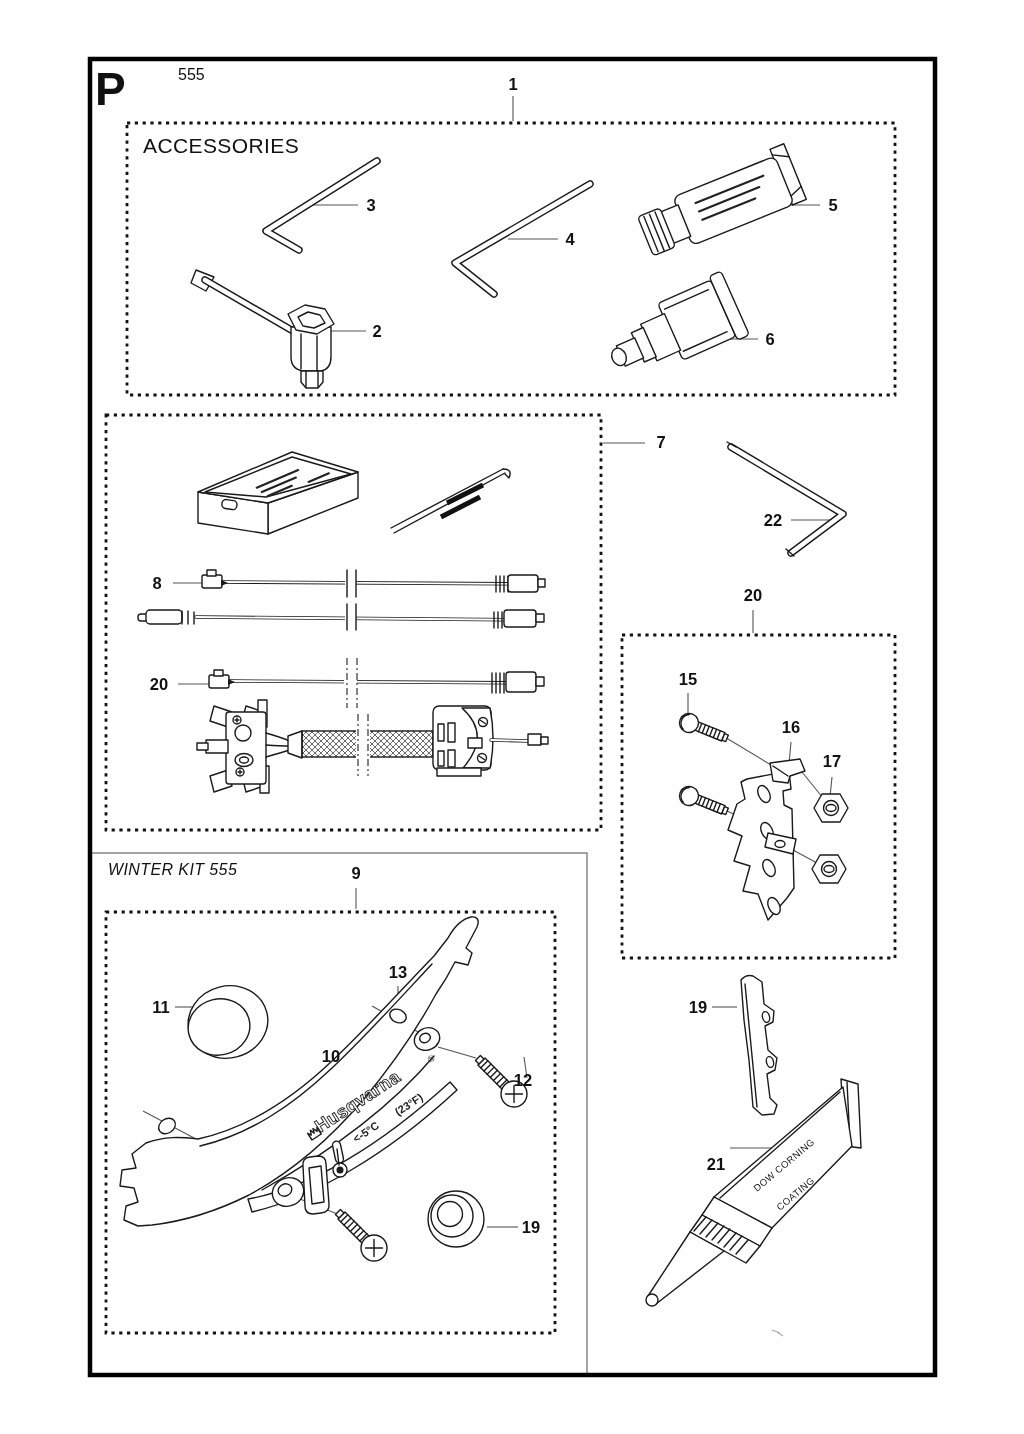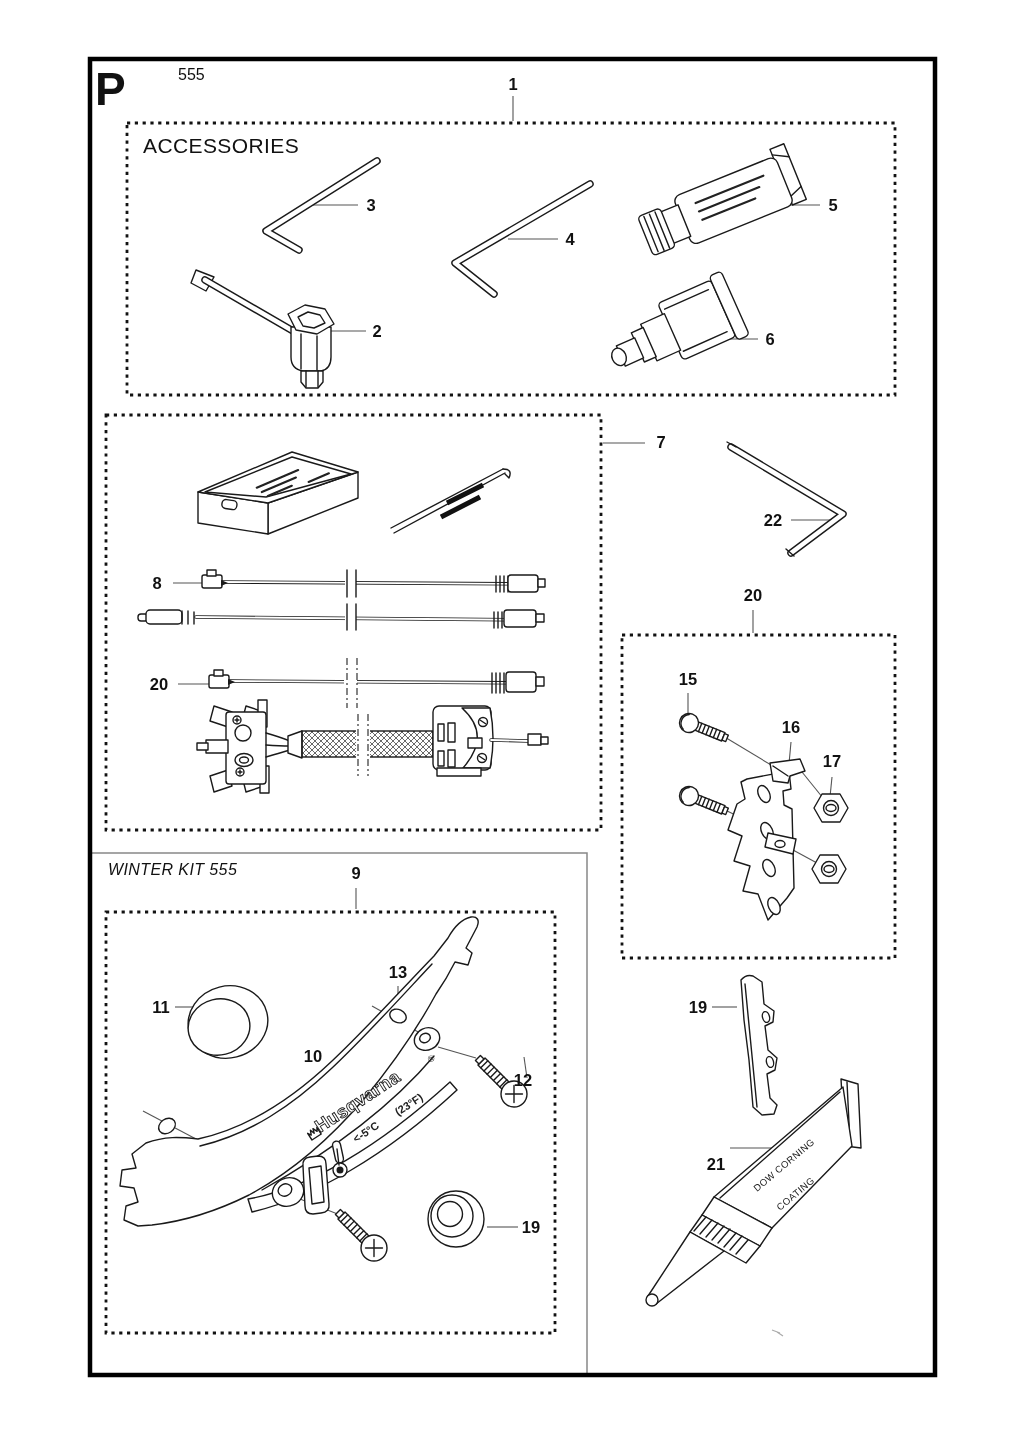--- a/index.html
+++ b/index.html
@@ -350,7 +350,7 @@
 <div class="co" style="left:661px;top:442px">7</div>
 <div class="co" style="left:157px;top:583px">8</div>
 <div class="co" style="left:356px;top:873px">9</div>
-<div class="co" style="left:313px;top:1056px">10</div>
+<div class="co" style="left:331px;top:1056px">10</div>
 <div class="co" style="left:161px;top:1007px">11</div>
 <div class="co" style="left:523px;top:1080px">12</div>
 <div class="co" style="left:398px;top:972px">13</div>

